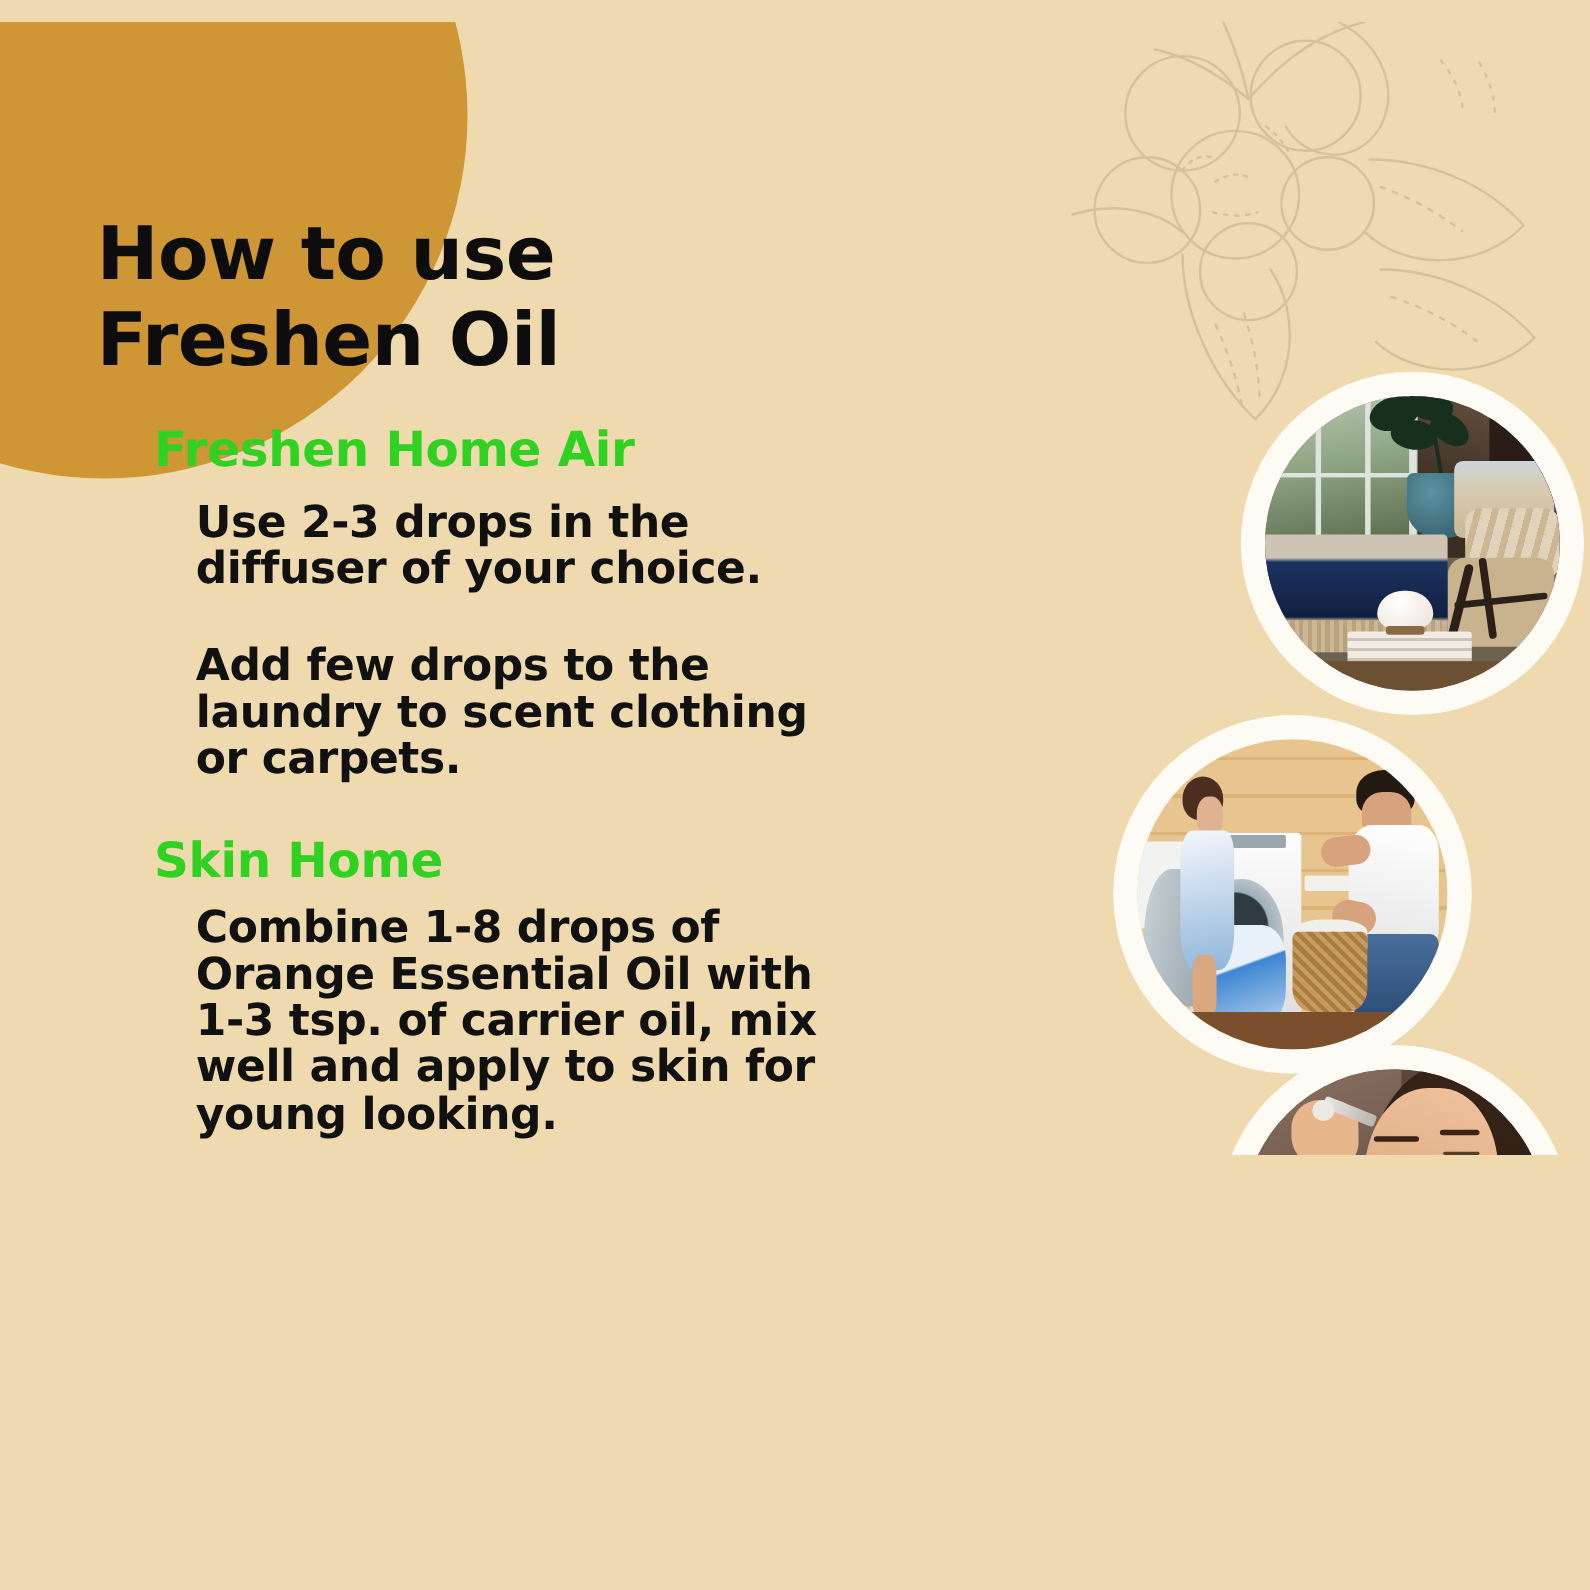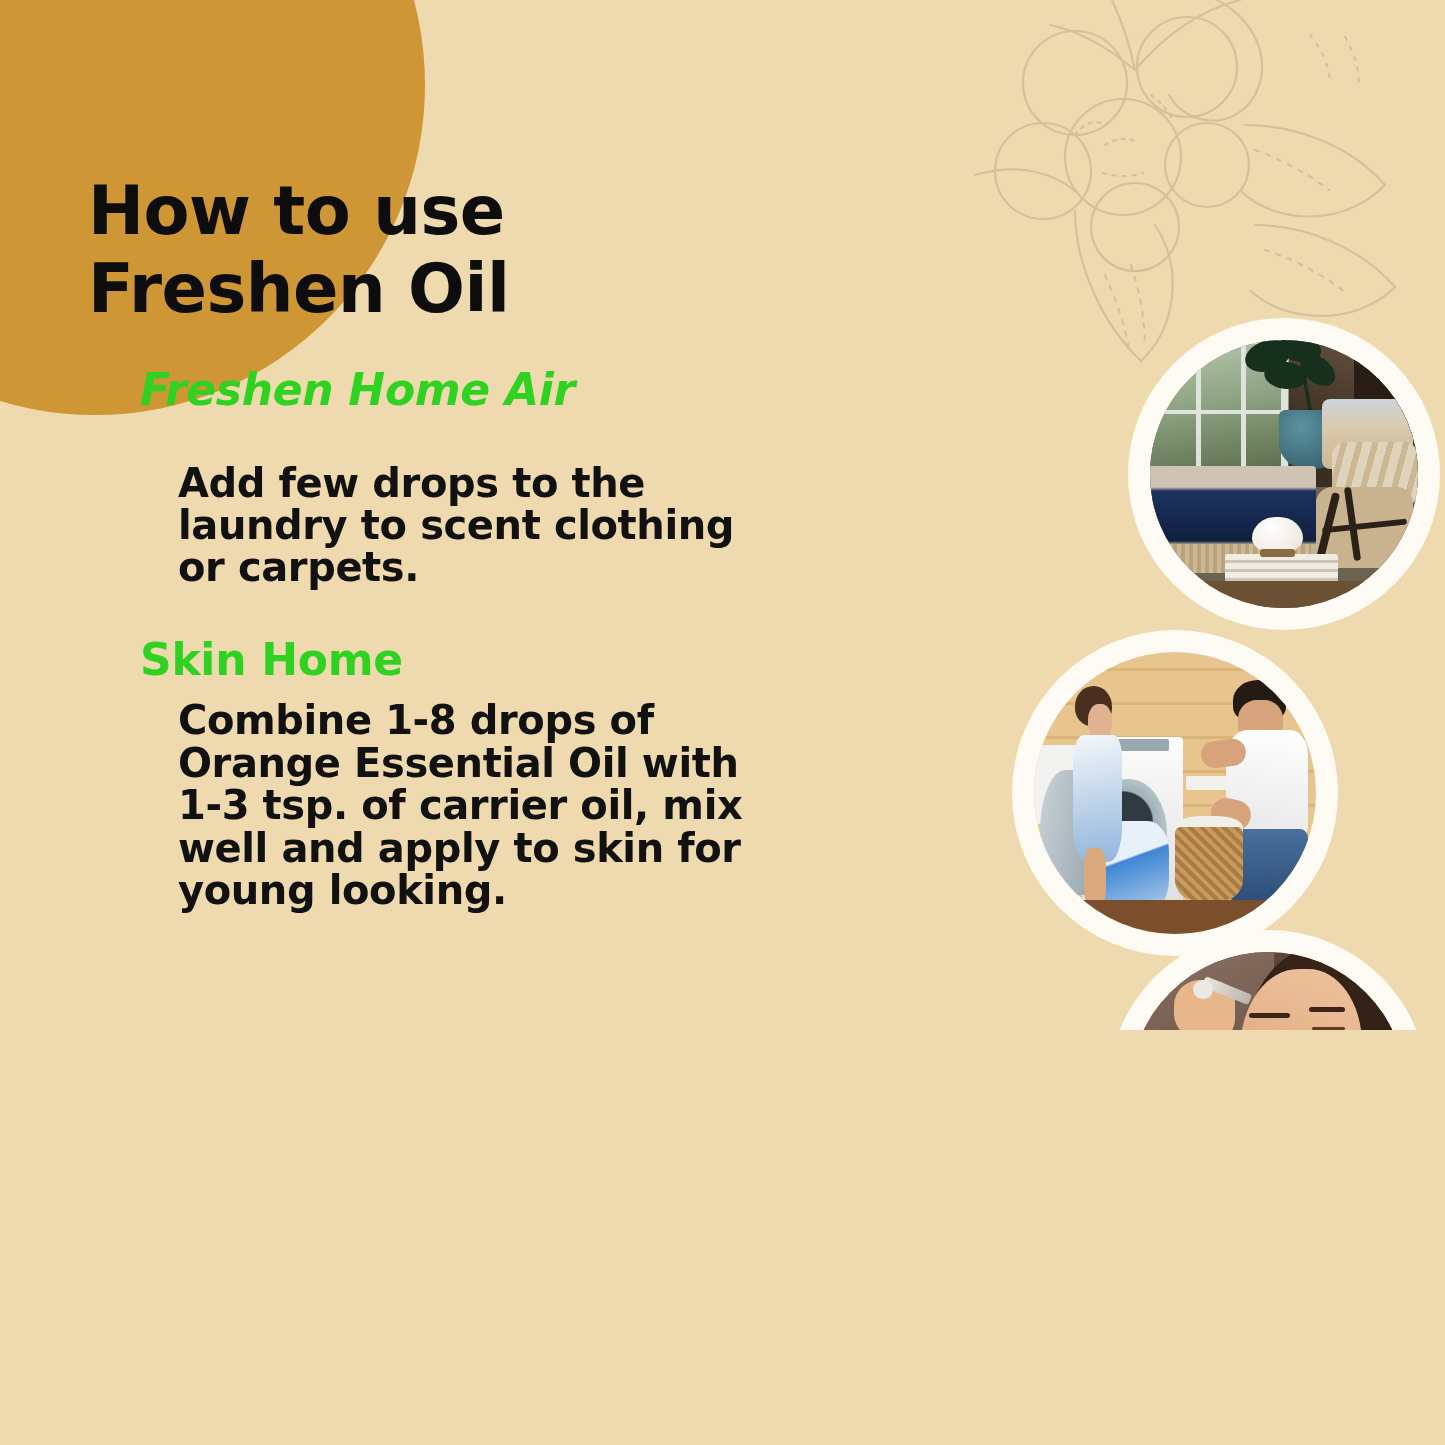--- a/index.html
+++ b/index.html
@@ -9,7 +9,7 @@
     background:#efd9ae;
     position:relative;
   }
-  #stage{position:absolute;inset:0;width:1445px;height:1030px;overflow:hidden;background:#efd9ae;}
+  #stage{position:absolute;inset:0;width:1445px;height:1030px;overflow:hidden;background:#efd9ae;margin-top:20px;}
 
   
   .wm{position:absolute;opacity:.30;pointer-events:none;}

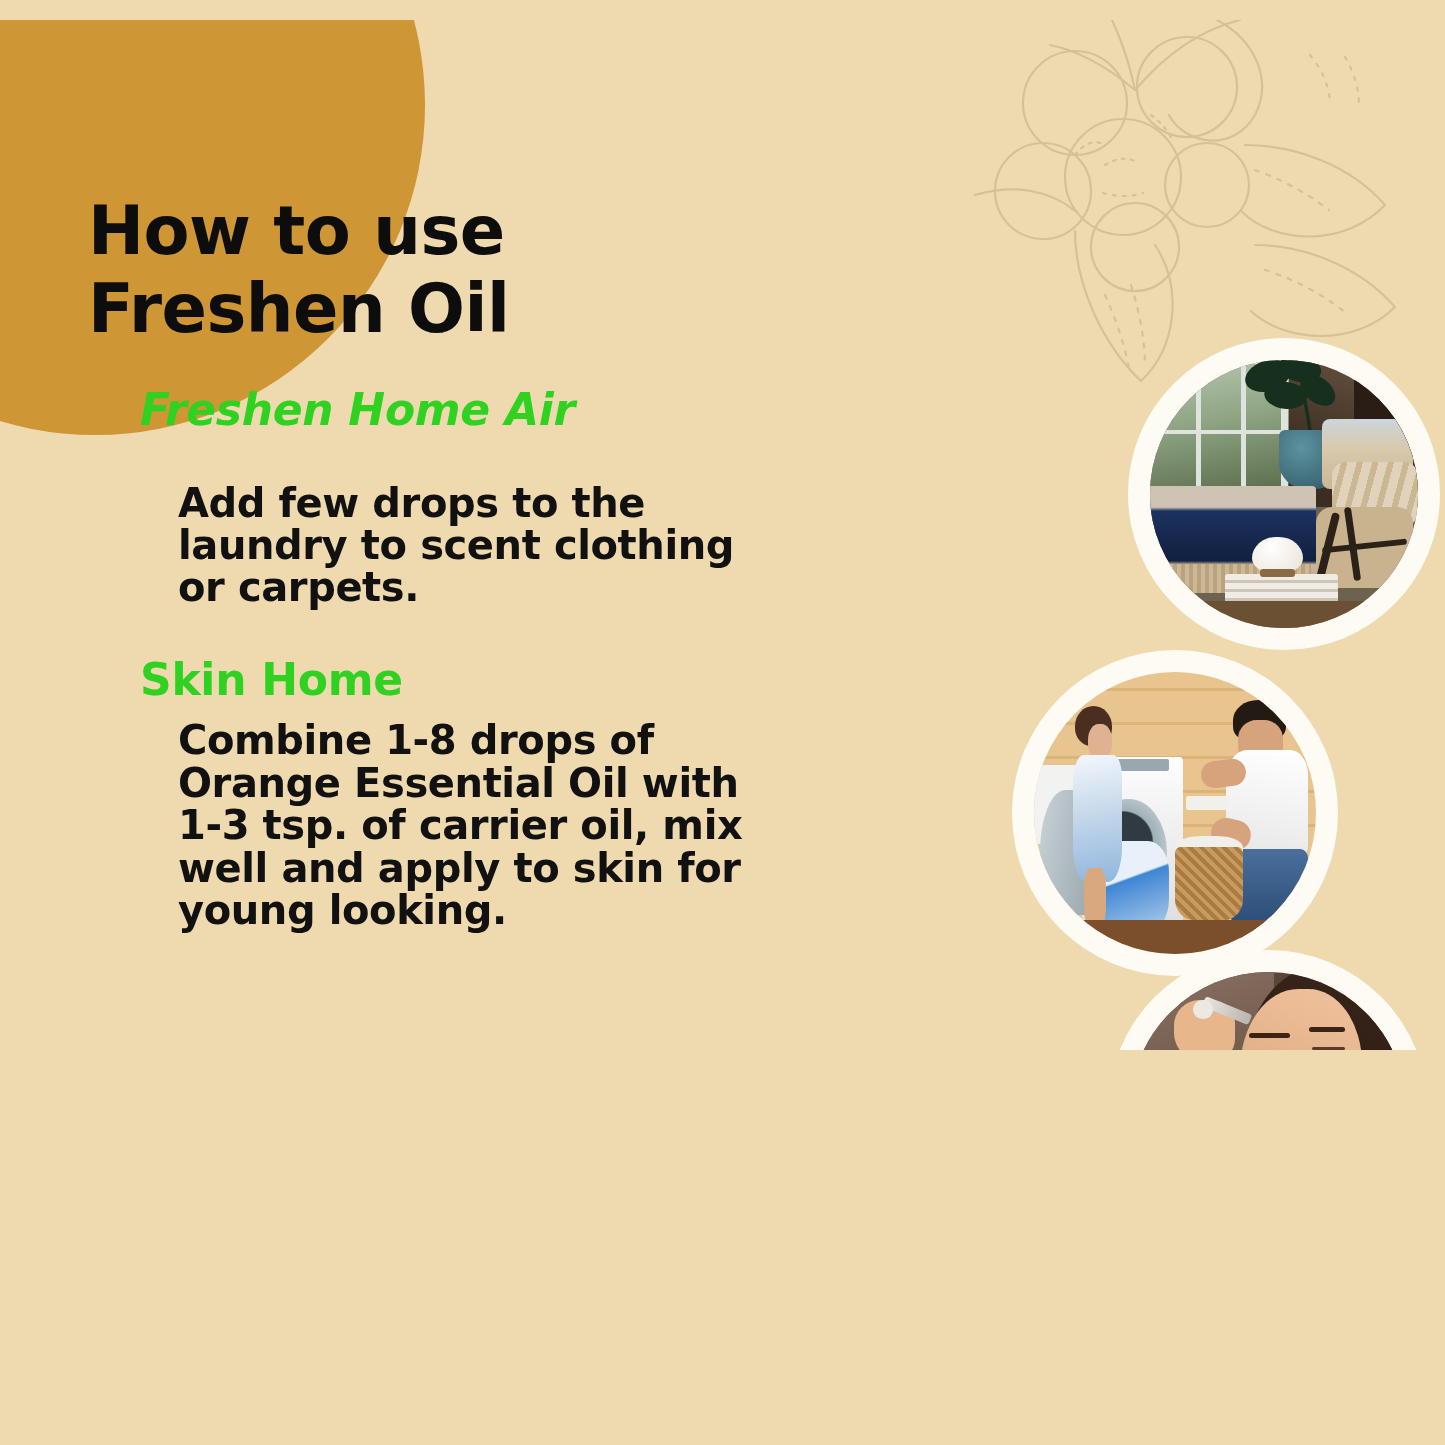--- a/index.html
+++ b/index.html
@@ -41,7 +41,7 @@
     color:#111;font-weight:bold;font-size:40px;line-height:1.06;
     margin:0 0 0 178px;max-width:610px;letter-spacing:-.4px;
   }
-  .s1 .sec-head{margin-bottom:18px;font-style:italic;}
+  .s1 .sec-head{margin-bottom:18px;}
   .s1{margin-bottom:46px;}
   .s2{margin-bottom:46px;}
 

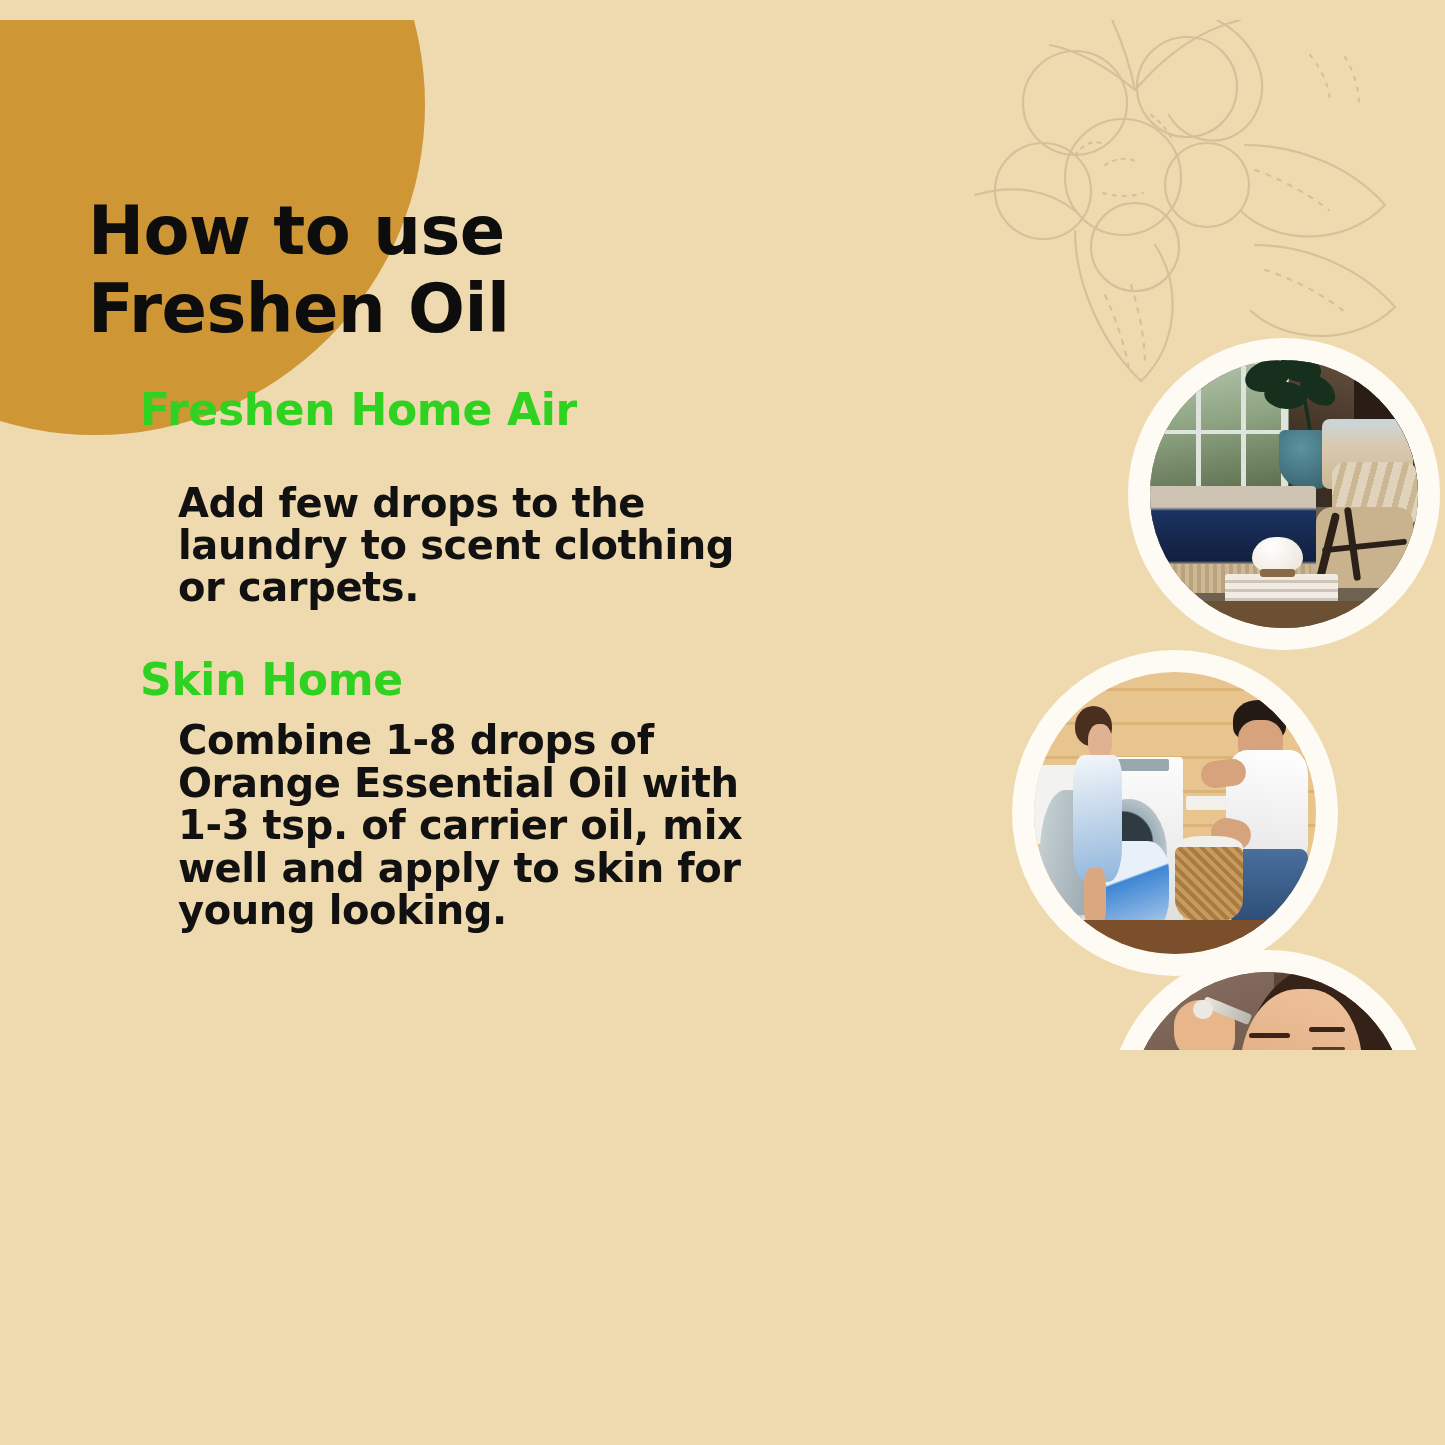--- a/index.html
+++ b/index.html
@@ -242,6 +242,7 @@
 
     <div class="section s1">
       <div class="sec-head">Freshen Home Air</div>
+      <div class="sec-body">Use 2-3 drops in the diffuser of your choice.</div>
     </div>
 
     <div class="section s2">

